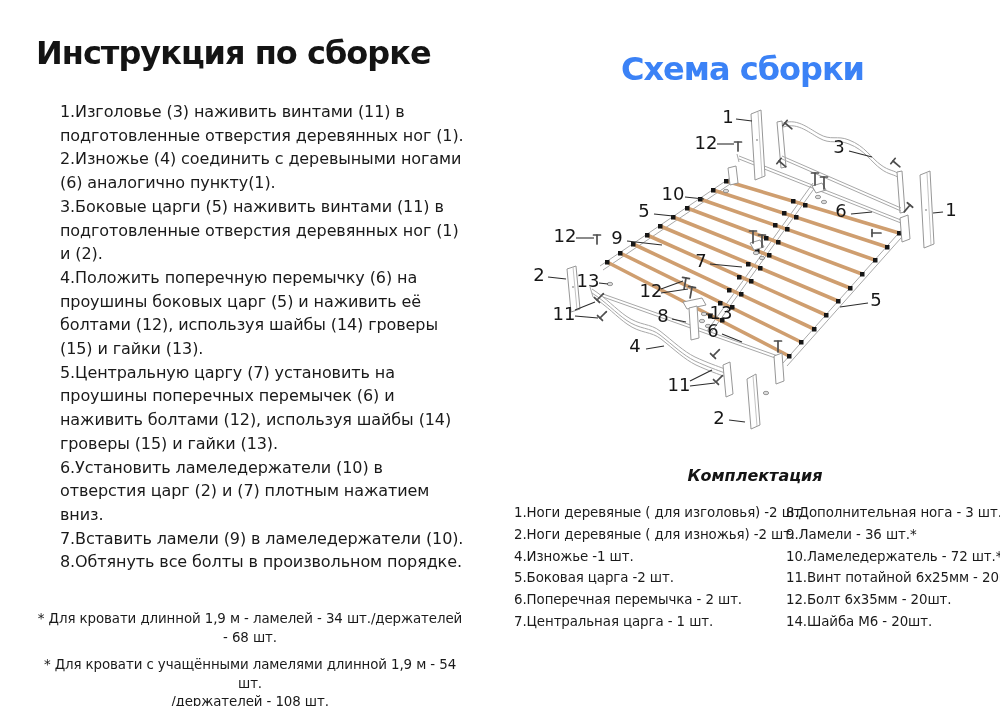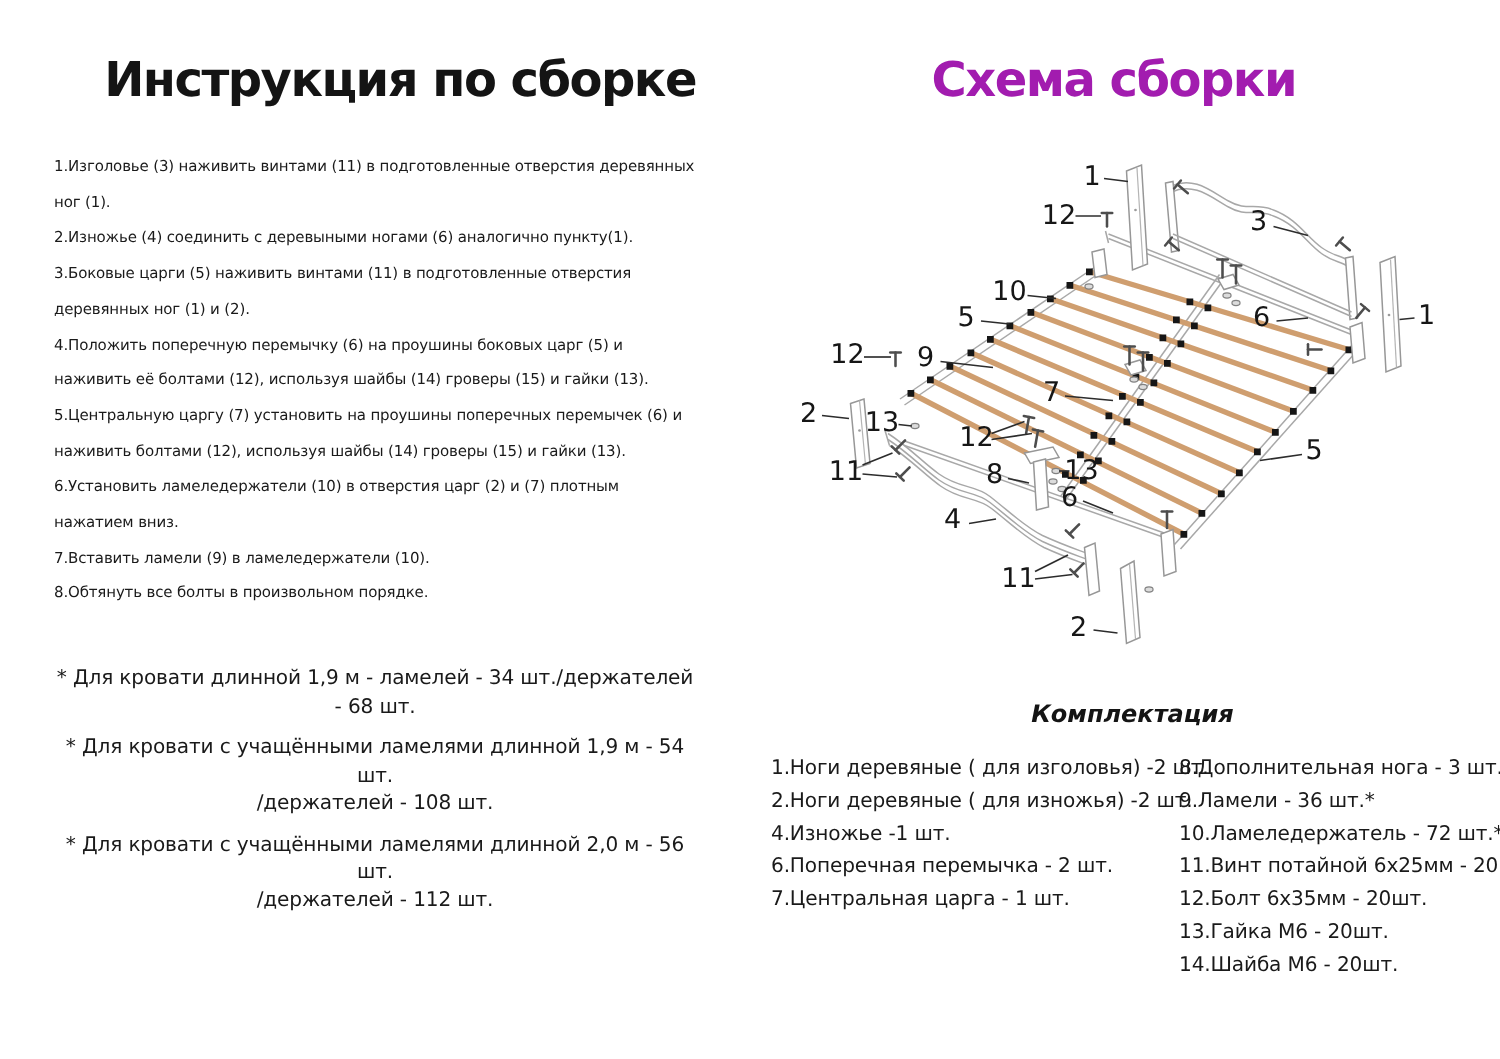--- a/index.html
+++ b/index.html
@@ -7,7 +7,7 @@
         font-family:"DejaVu Sans","Liberation Sans",sans-serif;color:#1a1a1a;}
   
   .left-col{position:absolute;left:36px;top:34px;width:428px;}
-  .doc-title{margin:0;text-align:right;font-size:32px;font-weight:700;letter-spacing:-1px;
+  .doc-title{margin:0;text-align:left;font-size:32px;font-weight:700;letter-spacing:-1px;
              color:#141414;white-space:nowrap;}
   .steps{margin-top:28px;font-size:10px;line-height:23.7px;letter-spacing:-0.1px;}
   .steps p{margin:0;}

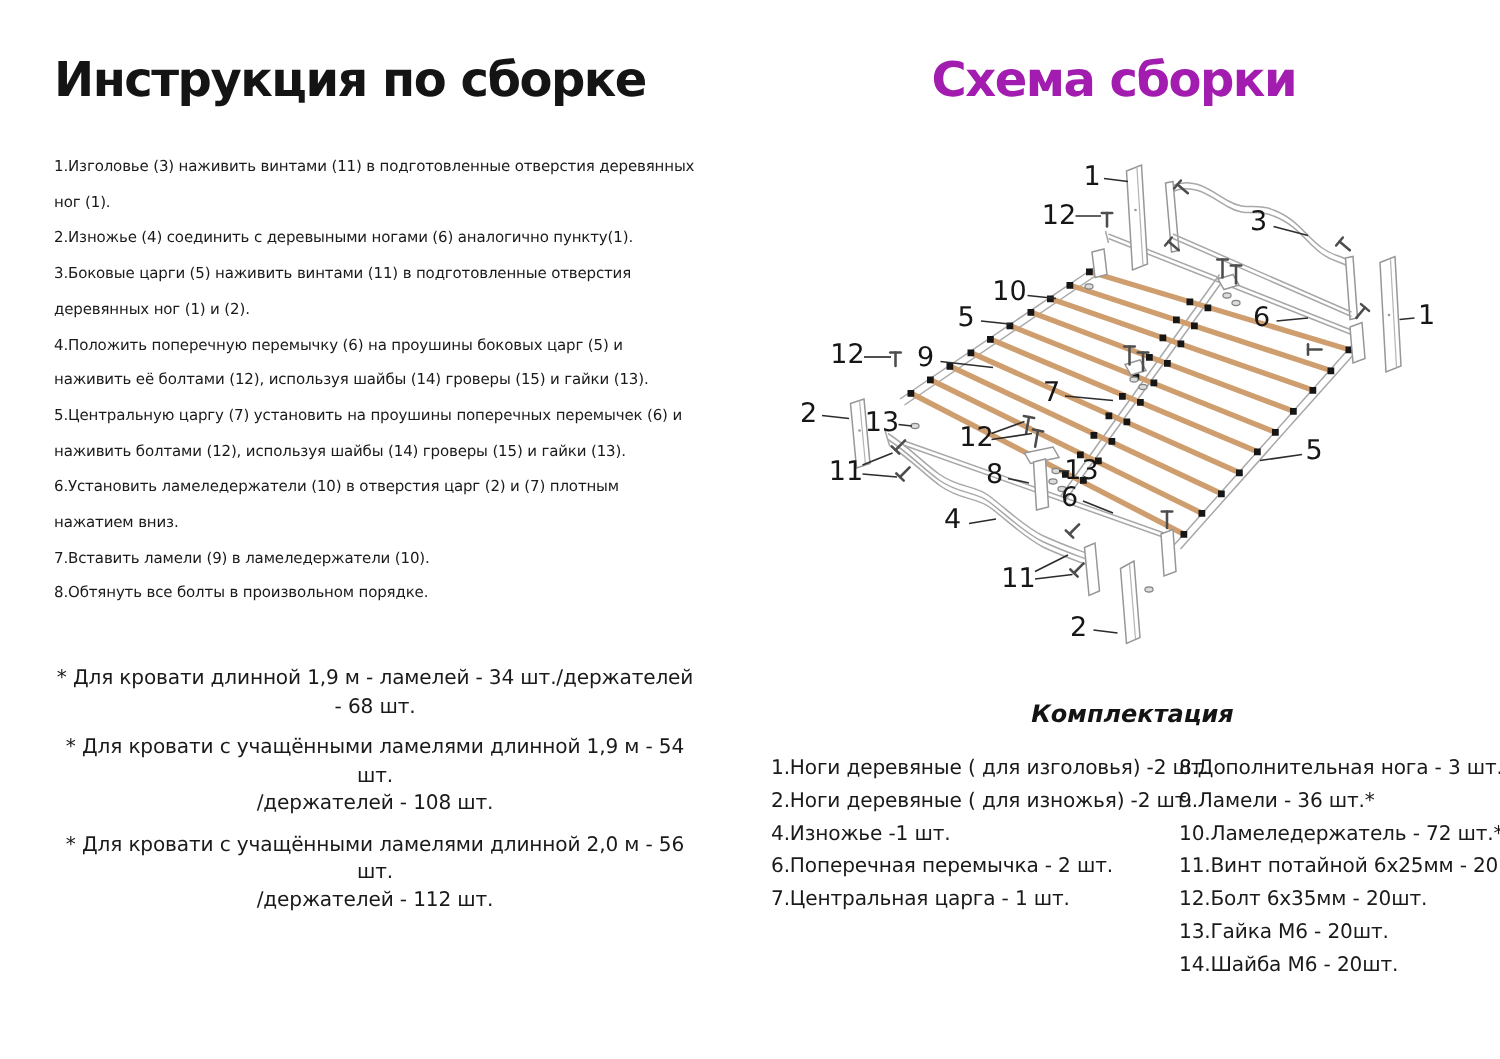--- a/index.html
+++ b/index.html
@@ -14,8 +14,8 @@
   .footnotes{margin-top:36px;font-size:13.4px;line-height:18.5px;letter-spacing:-0.1px;}
   .footnotes p{margin:0 0 9px 0;white-space:pre-line;text-align:center;}
   
-  .right-title{position:absolute;left:530px;top:34px;width:425px;margin:0;text-align:center;
-               font-size:32px;font-weight:700;letter-spacing:-1px;color:#a21caf;white-space:nowrap;}
+  .right-title{position:absolute;left:530px;top:50px;width:425px;margin:0;text-align:center;
+               font-size:32px;font-weight:700;letter-spacing:-1px;color:#3b82f6;white-space:nowrap;}
   .diagram{position:absolute;left:520px;top:95px;width:470px;height:370px;}
   .parts-title{position:absolute;left:530px;top:466px;width:450px;margin:0;text-align:center;
                font-size:16px;font-weight:700;color:#141414;font-style:italic;}

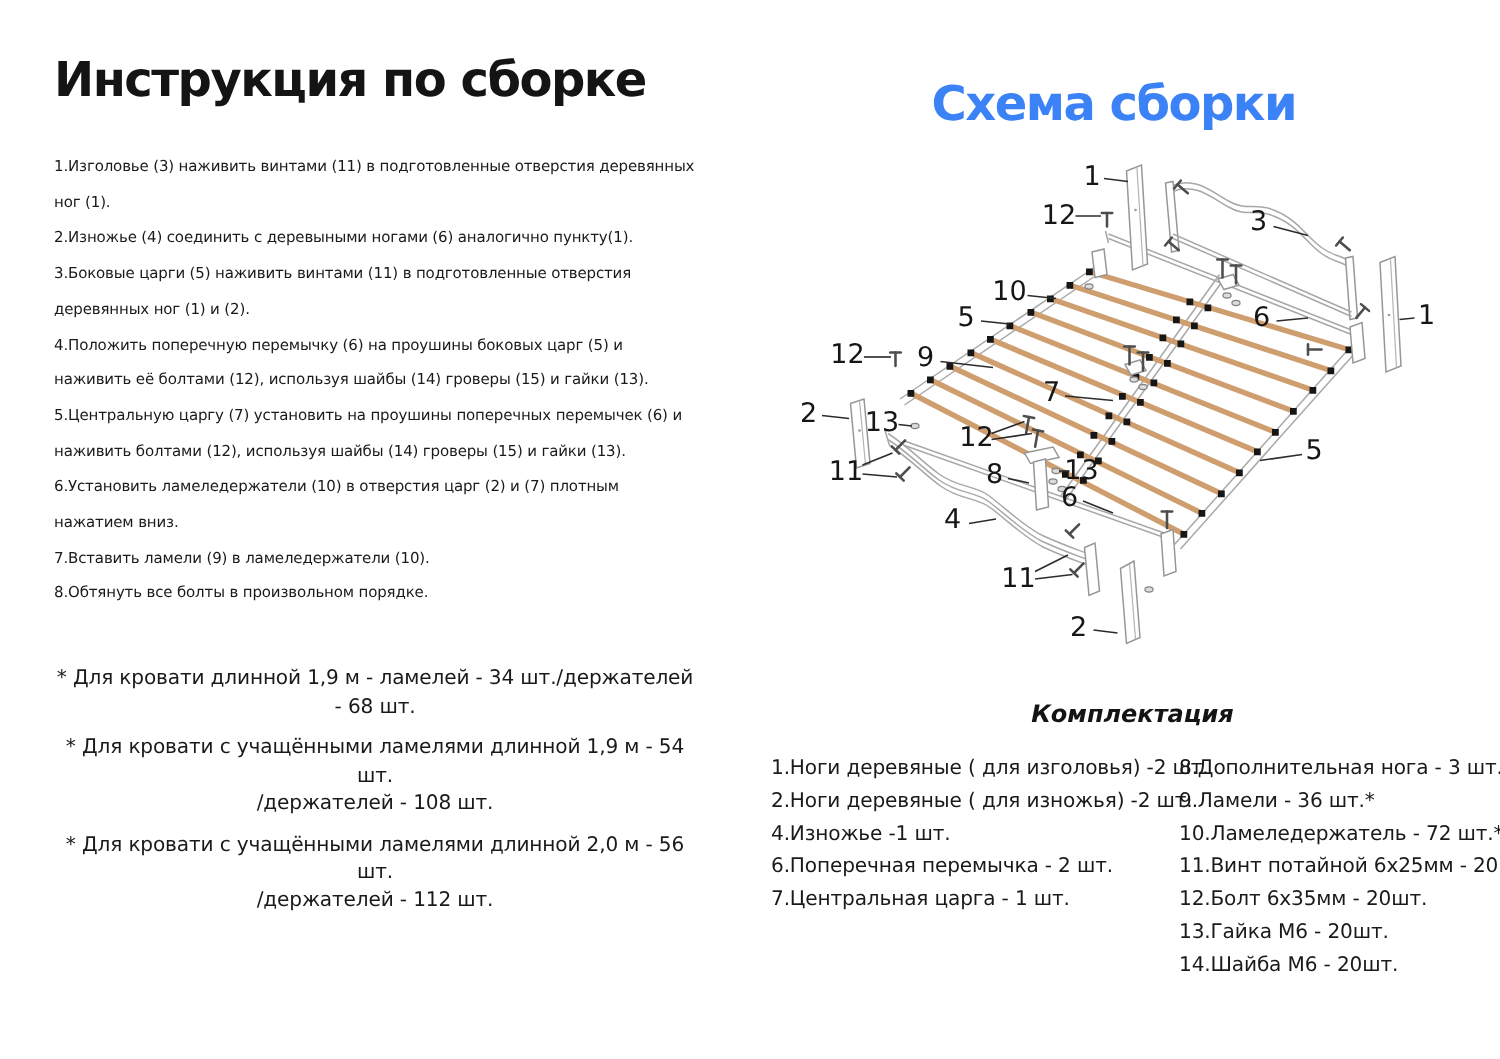--- a/index.html
+++ b/index.html
@@ -9,7 +9,7 @@
   .left-col{position:absolute;left:36px;top:34px;width:428px;}
   .doc-title{margin:0;text-align:left;font-size:32px;font-weight:700;letter-spacing:-1px;
              color:#141414;white-space:nowrap;}
-  .steps{margin-top:28px;font-size:10px;line-height:23.7px;letter-spacing:-0.1px;}
+  .steps{margin-top:28px;font-size:16px;line-height:23.7px;letter-spacing:-0.1px;margin-left:24px;}
   .steps p{margin:0;}
   .footnotes{margin-top:36px;font-size:13.4px;line-height:18.5px;letter-spacing:-0.1px;}
   .footnotes p{margin:0 0 9px 0;white-space:pre-line;text-align:center;}

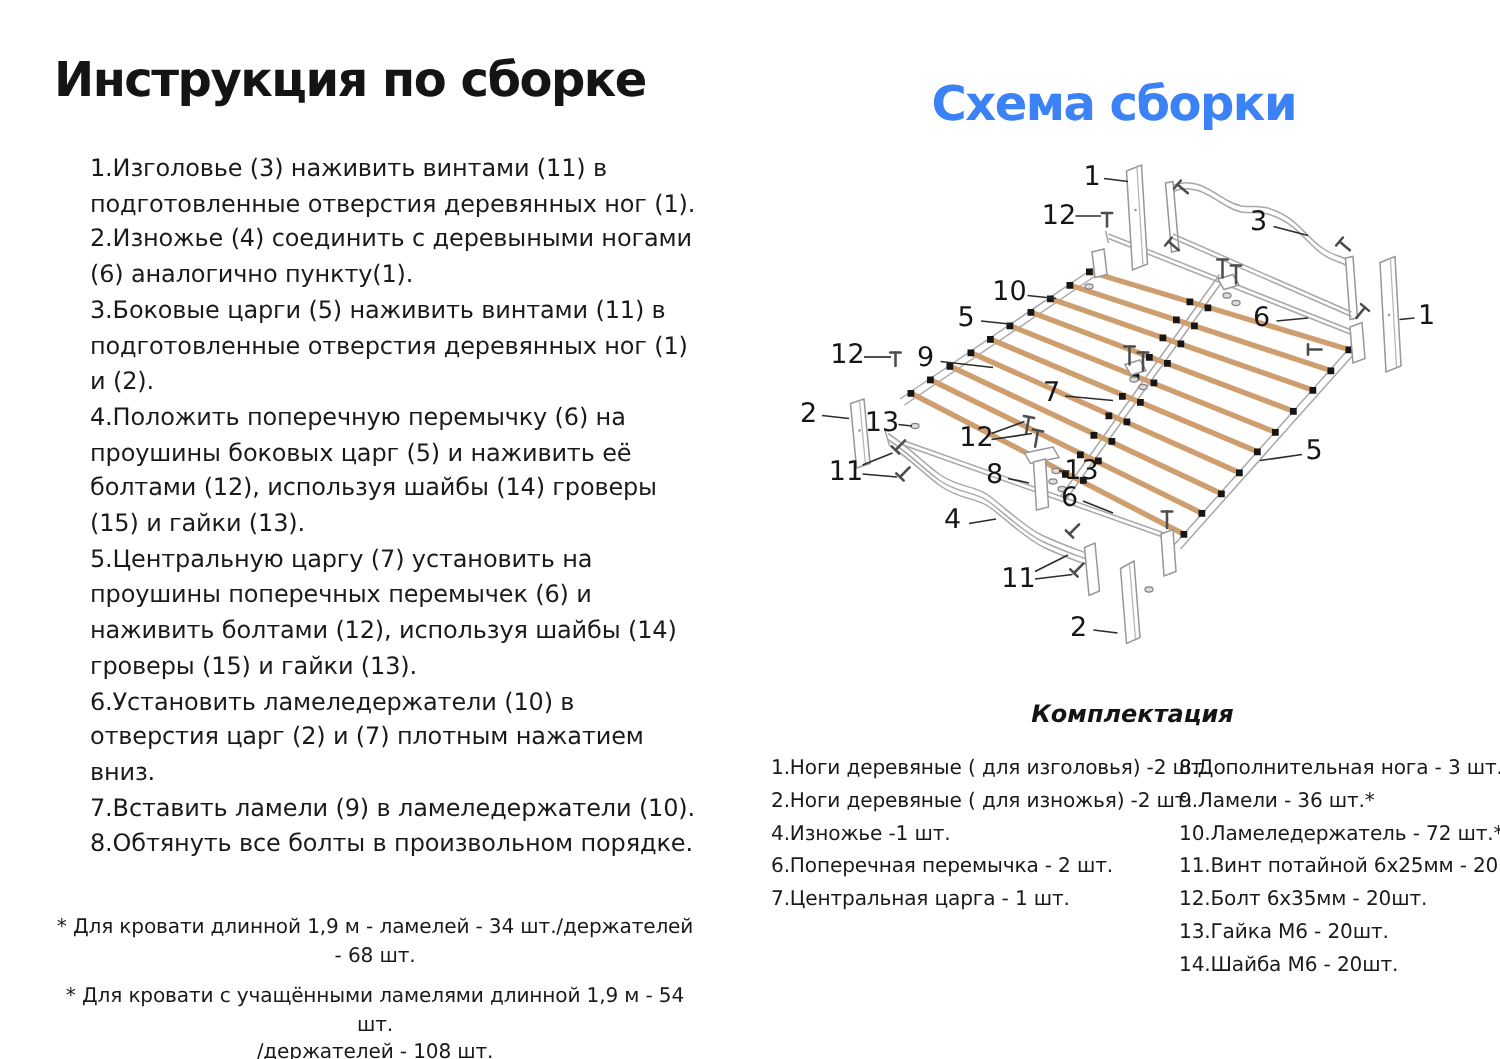--- a/index.html
+++ b/index.html
@@ -331,6 +331,7 @@
       <p>1.Ноги деревяные ( для изголовья) -2 шт.</p>
       <p>2.Ноги деревяные ( для изножья) -2 шт.</p>
       <p>4.Изножье -1 шт.</p>
+      <p>5.Боковая царга -2 шт.</p>
       <p>6.Поперечная перемычка - 2 шт.</p>
       <p>7.Центральная царга - 1 шт.</p>
     </div>

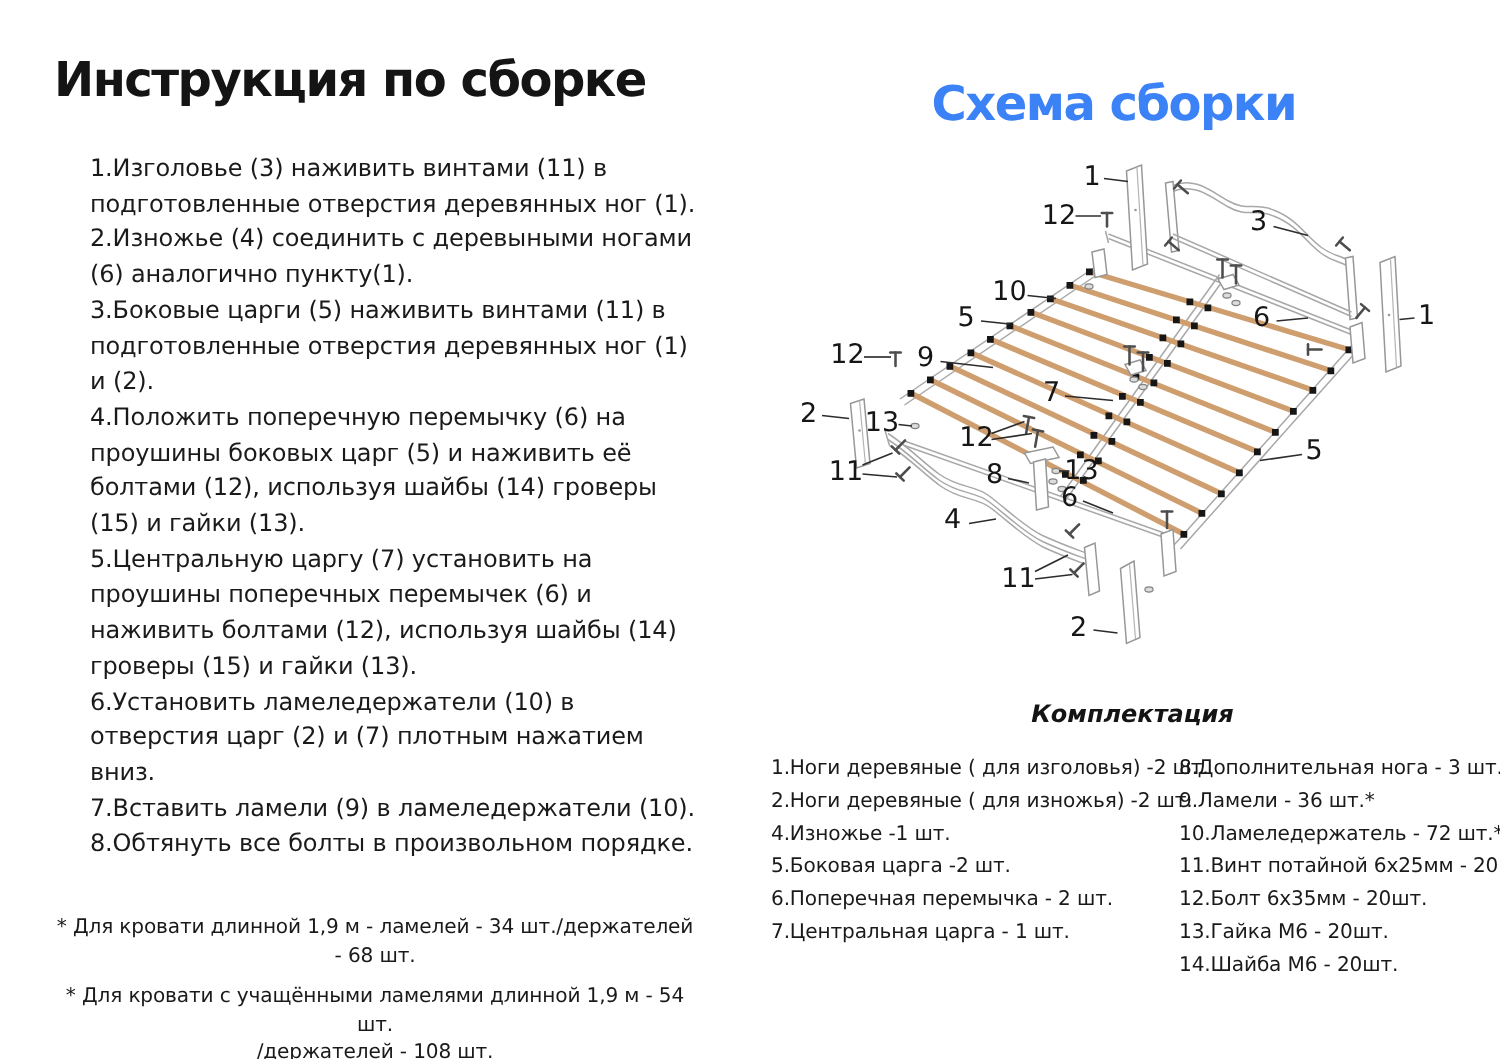--- a/index.html
+++ b/index.html
@@ -341,7 +341,6 @@
       <p>10.Ламеледержатель - 72 шт.*</p>
       <p>11.Винт потайной 6х25мм - 20шт.</p>
       <p>12.Болт 6х35мм - 20шт.</p>
-      <p>13.Гайка М6 - 20шт.</p>
       <p>14.Шайба М6 - 20шт.</p>
     </div>
   </div>

